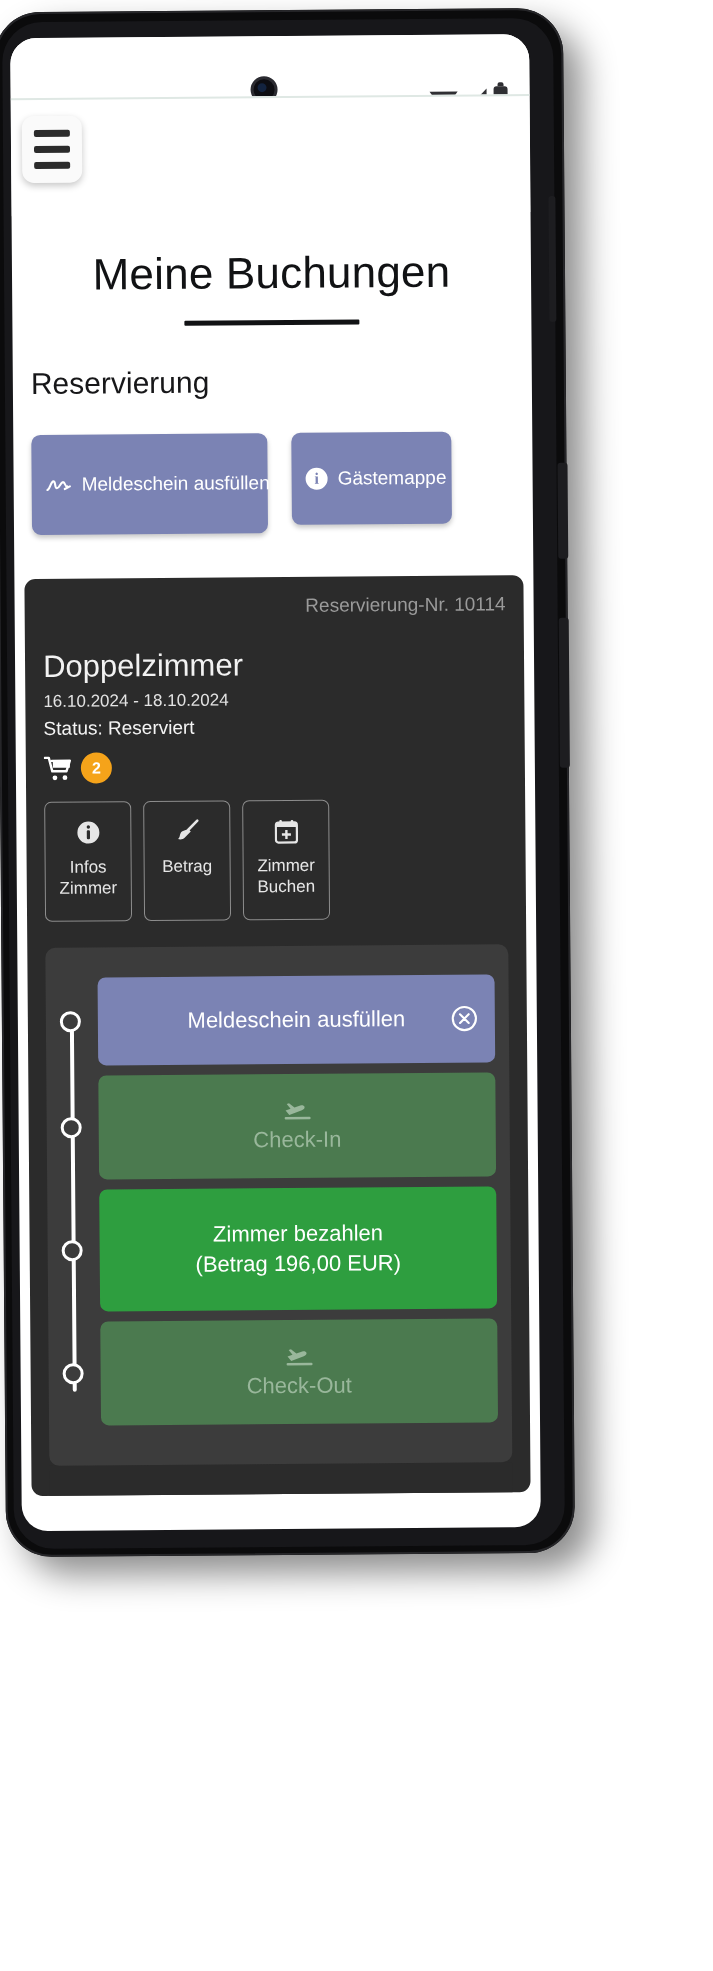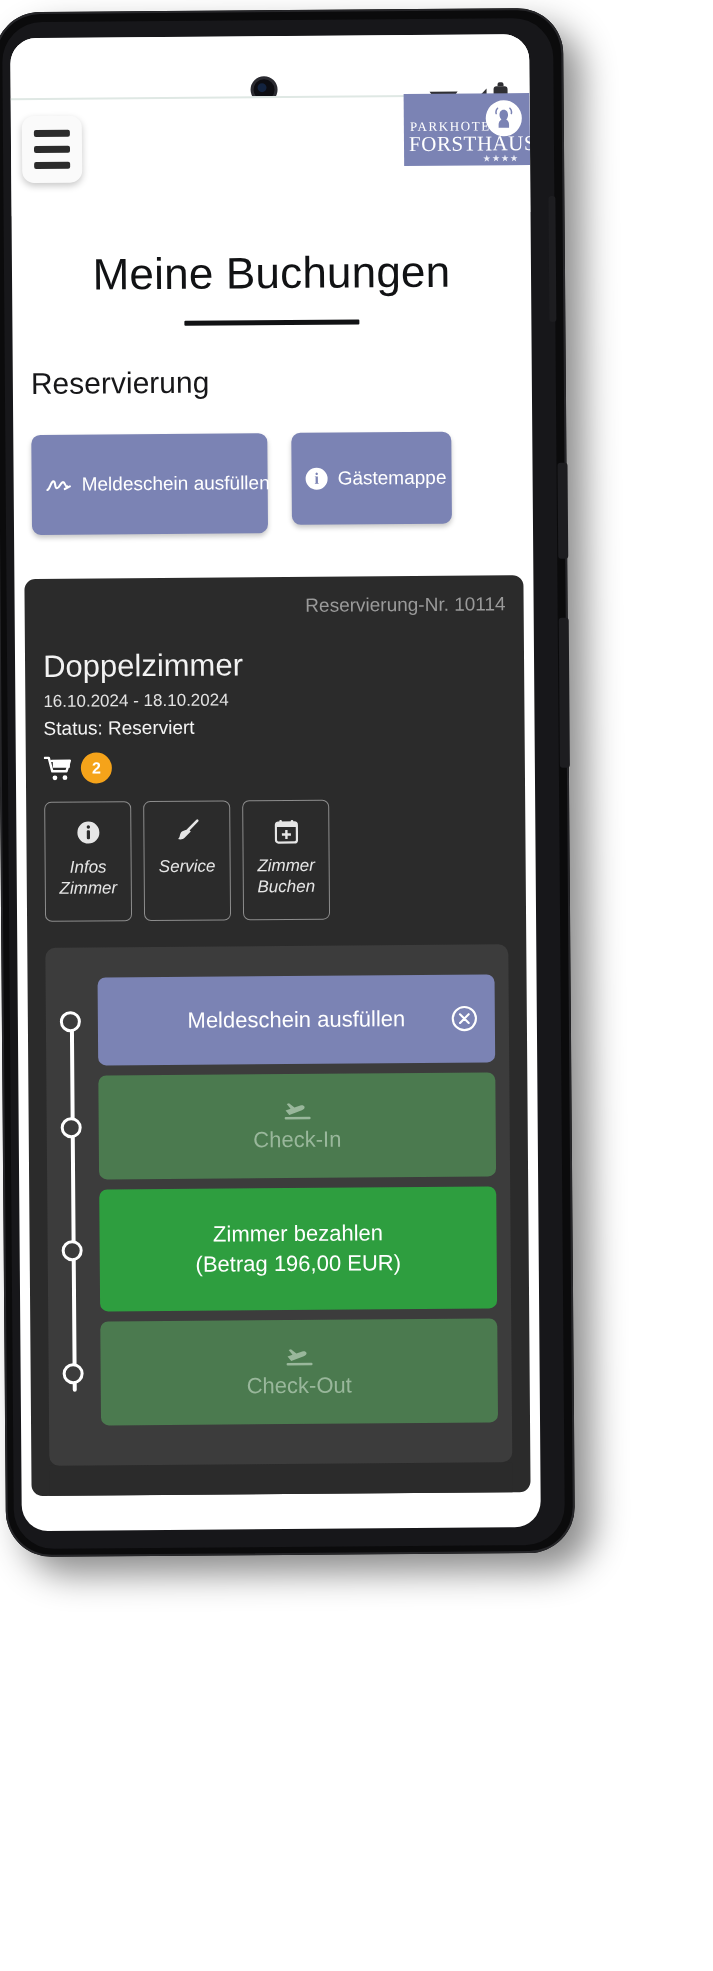--- a/index.html
+++ b/index.html
@@ -311,16 +311,6 @@
         <span></span>
       </div>
 
-      <div id="hotel-logo">
-        <svg id="logo-deer" viewBox="0 0 40 40">
-          <circle cx="20" cy="20" r="19" fill="#ffffff"></circle>
-          <path d="M20 11c-3 0-4.5 2.5-4.5 5.5 0 2 .8 3.6 2 4.8-1.8 1-3 2.9-3 5.2V30h11v-3.5c0-2.3-1.2-4.2-3-5.2 1.2-1.2 2-2.8 2-4.8C24.5 13.5 23 11 20 11z" fill="#7b83b4"></path>
-          <path d="M13.5 9.5c-1.5 1.5-2 3.5-1.5 5.5M26.5 9.5c1.5 1.5 2 3.5 1.5 5.5" stroke="#7b83b4" stroke-width="1.6" fill="none" stroke-linecap="round"></path>
-        </svg>
-        <div id="logo-line1">PARKHOTEL</div>
-        <div id="logo-line2">FORSTHAUS</div>
-        <div id="logo-stars">★★★★</div>
-      </div>
     </div>
 
     <div id="title-block">

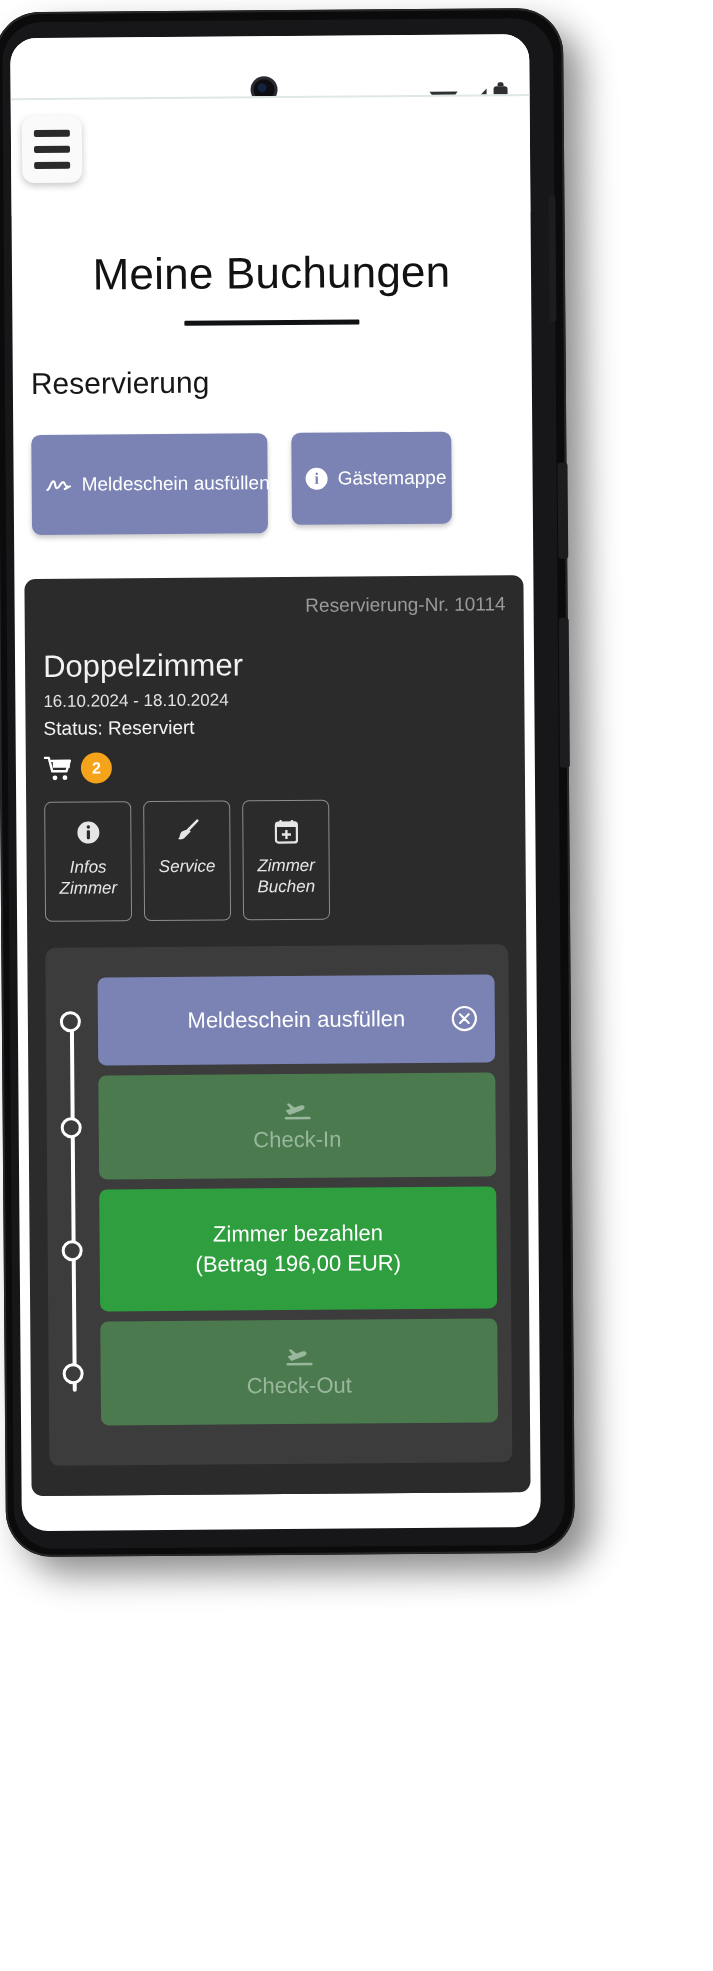--- a/index.html
+++ b/index.html
@@ -231,7 +231,7 @@
   .tile-label {
     margin-top: 9px;
     color: #e6e6e6; font-size: 17px; line-height: 1.25;
-    text-align: center; white-space: pre-line; font-style: italic;
+    text-align: center; white-space: pre-line;
   }
 
   

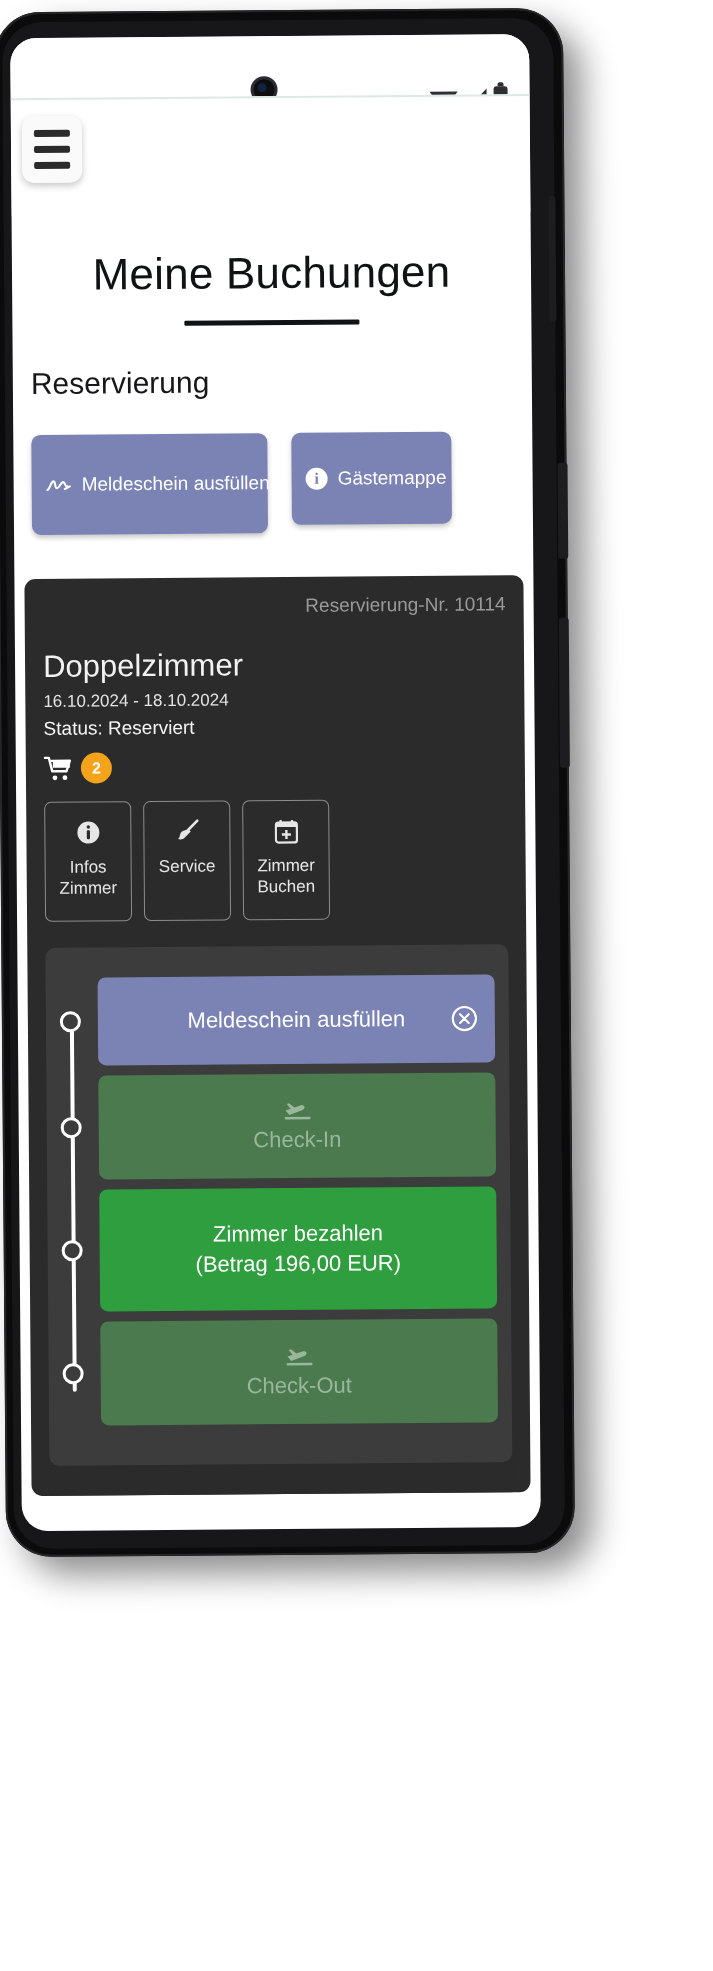--- a/index.html
+++ b/index.html
@@ -373,7 +373,7 @@
               <path d="M13.8 10.2l2.6 2.6-6.2 6.2c-1.6 1.6-4.4 2.2-6.6 1.2 1.6-1.2 1.6-2.6 2-4.2.4-1.8 1.4-3 2.4-3.6z" fill="#e6e6e6"></path>
             </svg>
           </div>
-          <div class="tile-label">Service</div>
+          <div class="tile-label">Betrag</div>
         </div>
 
 

